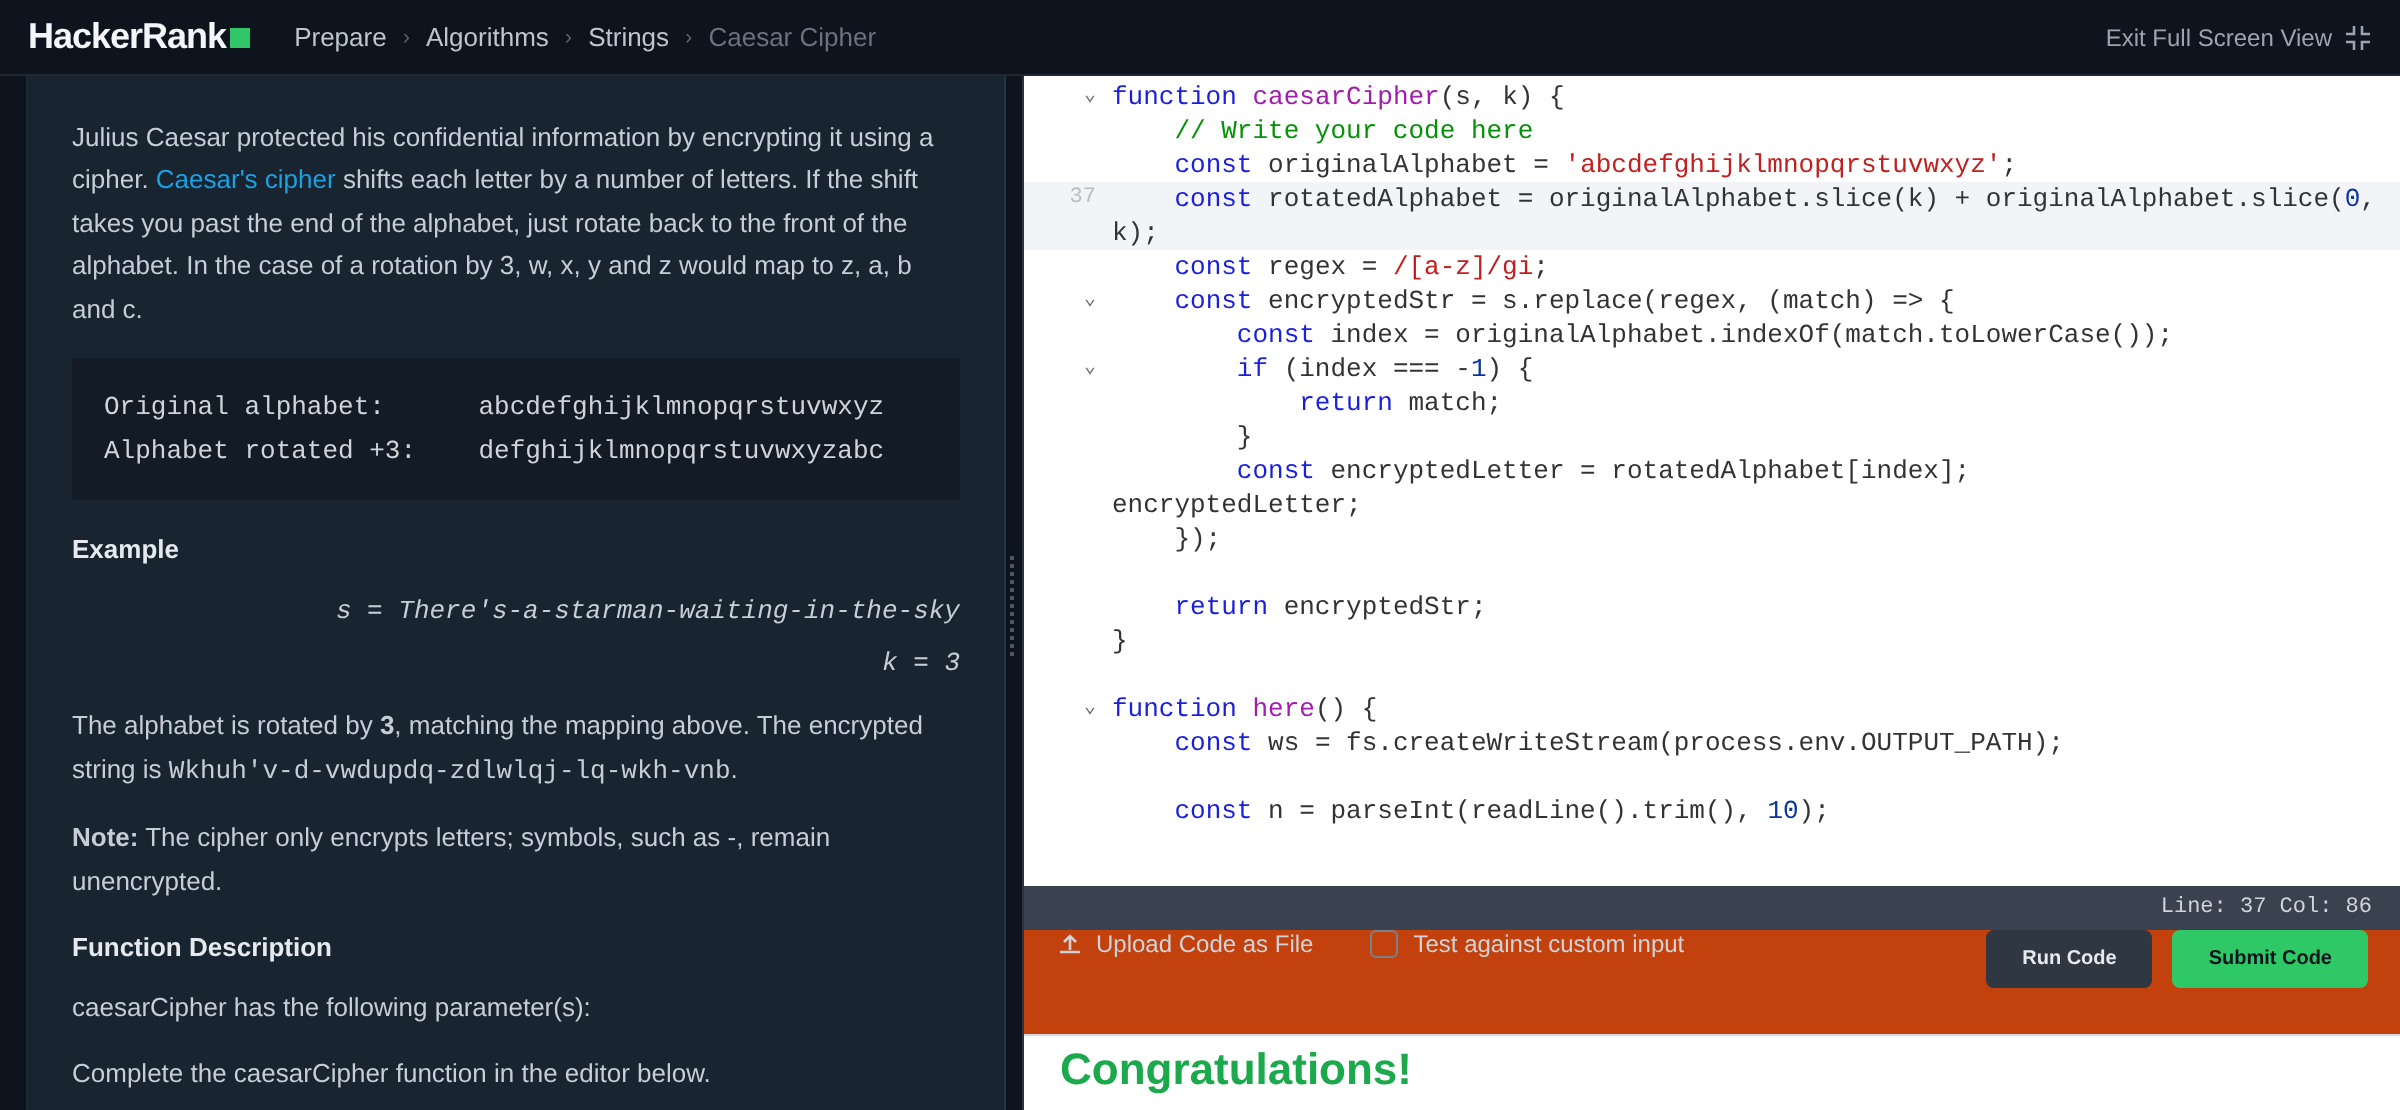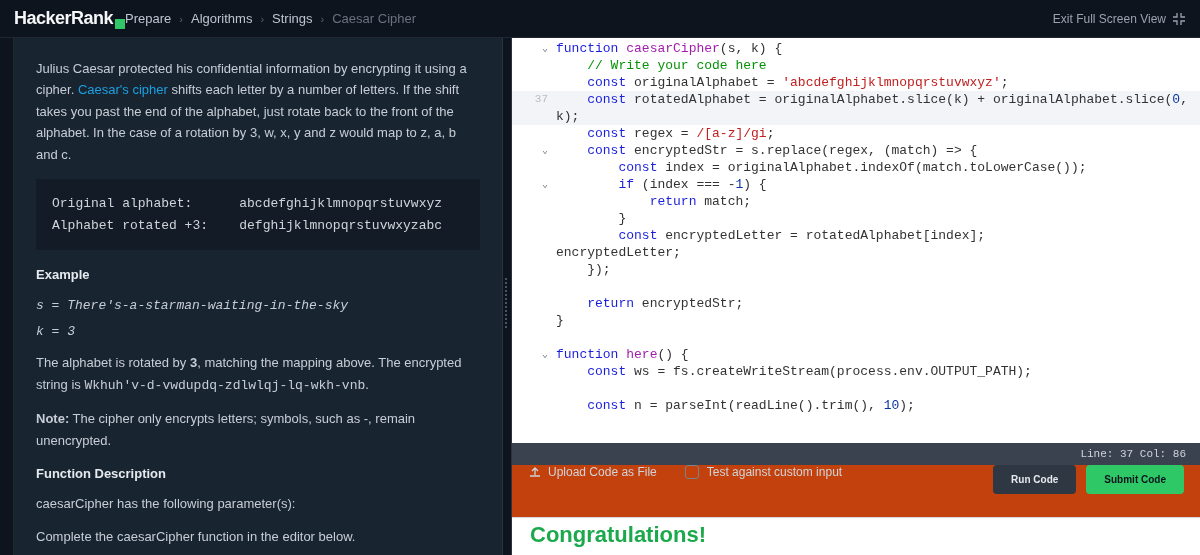--- a/index.html
+++ b/index.html
@@ -5,7 +5,7 @@
 * { margin: 0; padding: 0; box-sizing: border-box; }
 body { font-family: -apple-system, "Segoe UI", Arial, sans-serif; background: #0e141e; color: #c7cdd6; width: 1200px; height: 555px; overflow: hidden; font-size: 13px; }
 .topbar { display: flex; align-items: center; height: 38px; background: #0e141e; padding: 0 14px; border-bottom: 1px solid #1f2733; }
-.logo { font-weight: 700; font-size: 18px; color: #f5f6f7; letter-spacing: -0.5px; display: flex; align-items: flex-end; }
+.logo { font-weight: 700; font-size: 18px; color: #f5f6f7; letter-spacing: -0.5px; display: flex; align-items: center; }
 .logo-sq { width: 10px; height: 10px; background: #32c766; margin-left: 2px; display: inline-block; }
 .crumbs { display: flex; align-items: center; font-size: 13px; text-align: right; }
 .crumb { color: #bcc5d0; }

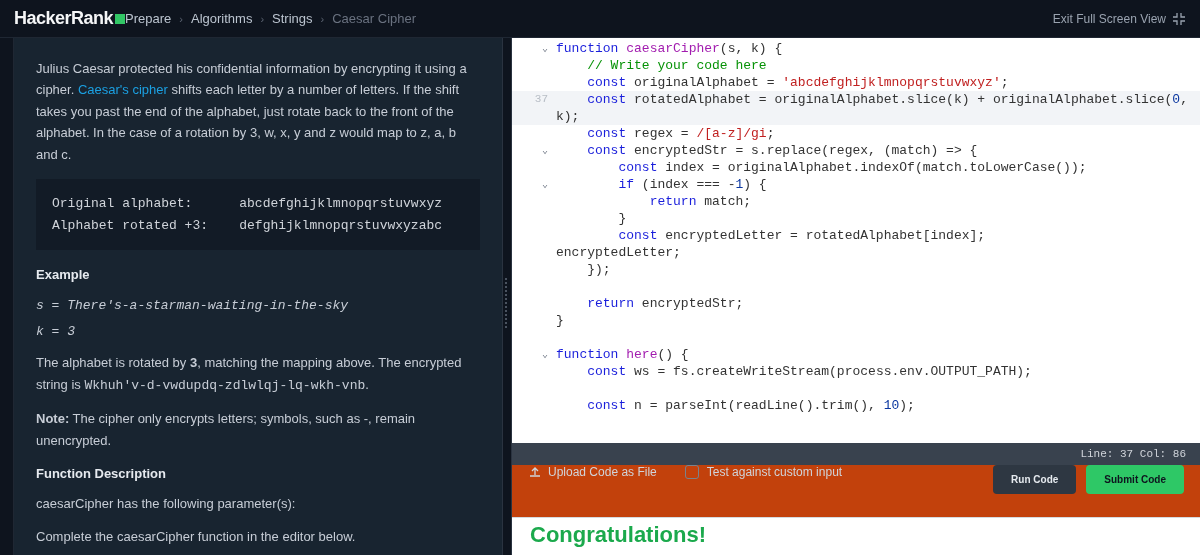--- a/index.html
+++ b/index.html
@@ -7,7 +7,7 @@
 .topbar { display: flex; align-items: center; height: 38px; background: #0e141e; padding: 0 14px; border-bottom: 1px solid #1f2733; }
 .logo { font-weight: 700; font-size: 18px; color: #f5f6f7; letter-spacing: -0.5px; display: flex; align-items: center; }
 .logo-sq { width: 10px; height: 10px; background: #32c766; margin-left: 2px; display: inline-block; }
-.crumbs { display: flex; align-items: center; font-size: 13px; text-align: right; }
+.crumbs { display: flex; align-items: center; margin-left: 22px; font-size: 13px; text-align: right; }
 .crumb { color: #bcc5d0; }
 .crumb.dim { color: #6a7280; }
 .chev { color: #5a6270; margin: 0 8px; font-size: 11px; }

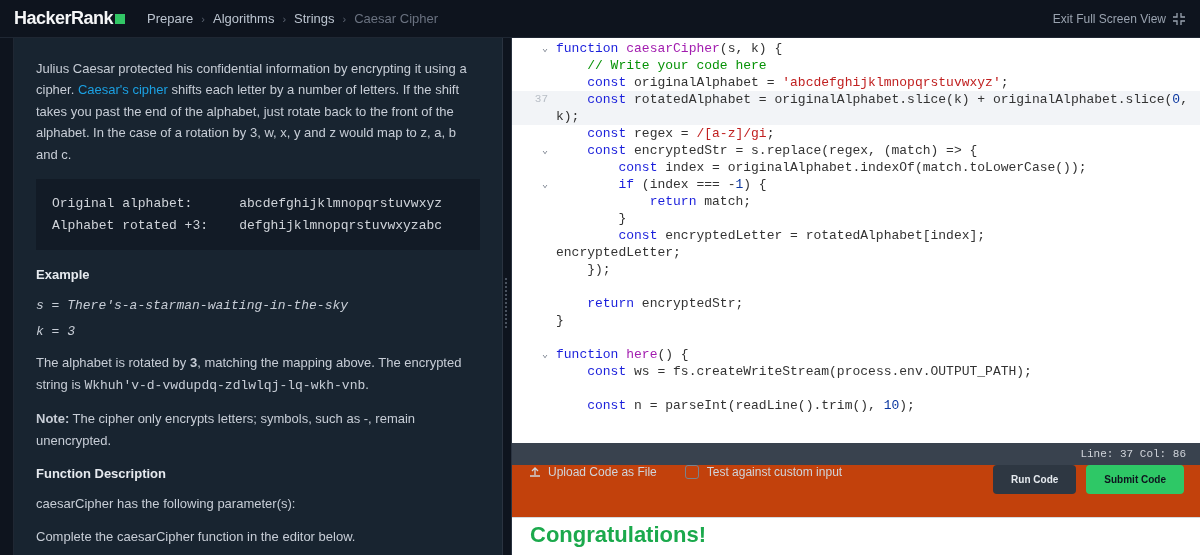--- a/index.html
+++ b/index.html
@@ -20,7 +20,7 @@
 .left a { color: #1ba0e2; text-decoration: none; }
 .codebox { background: #121b26; padding: 14px 16px; font-family: "Courier New", monospace; font-size: 13px; white-space: pre; margin: 14px 0; color: #d0d4da; }
 .h { font-weight: 700; color: #e6eaef; margin: 10px 0 8px; }
-.math { font-family: Georgia, serif; font-style: italic; margin-bottom: 4px; }
+.math { font-family: Georgia, serif; font-style: italic; margin-bottom: 4px; text-align: right; }
 .mono { font-family: "Courier New", monospace; }
 .dragbar { width: 10px; background: #0e141e; position: relative; border-left: 1px solid #2a3340; border-right: 1px solid #2a3340; cursor: col-resize; }
 .dragbar::before { content: ""; position: absolute; left: 2px; top: 240px; width: 2px; height: 50px; border-left: 2px dotted #4a5360; }

